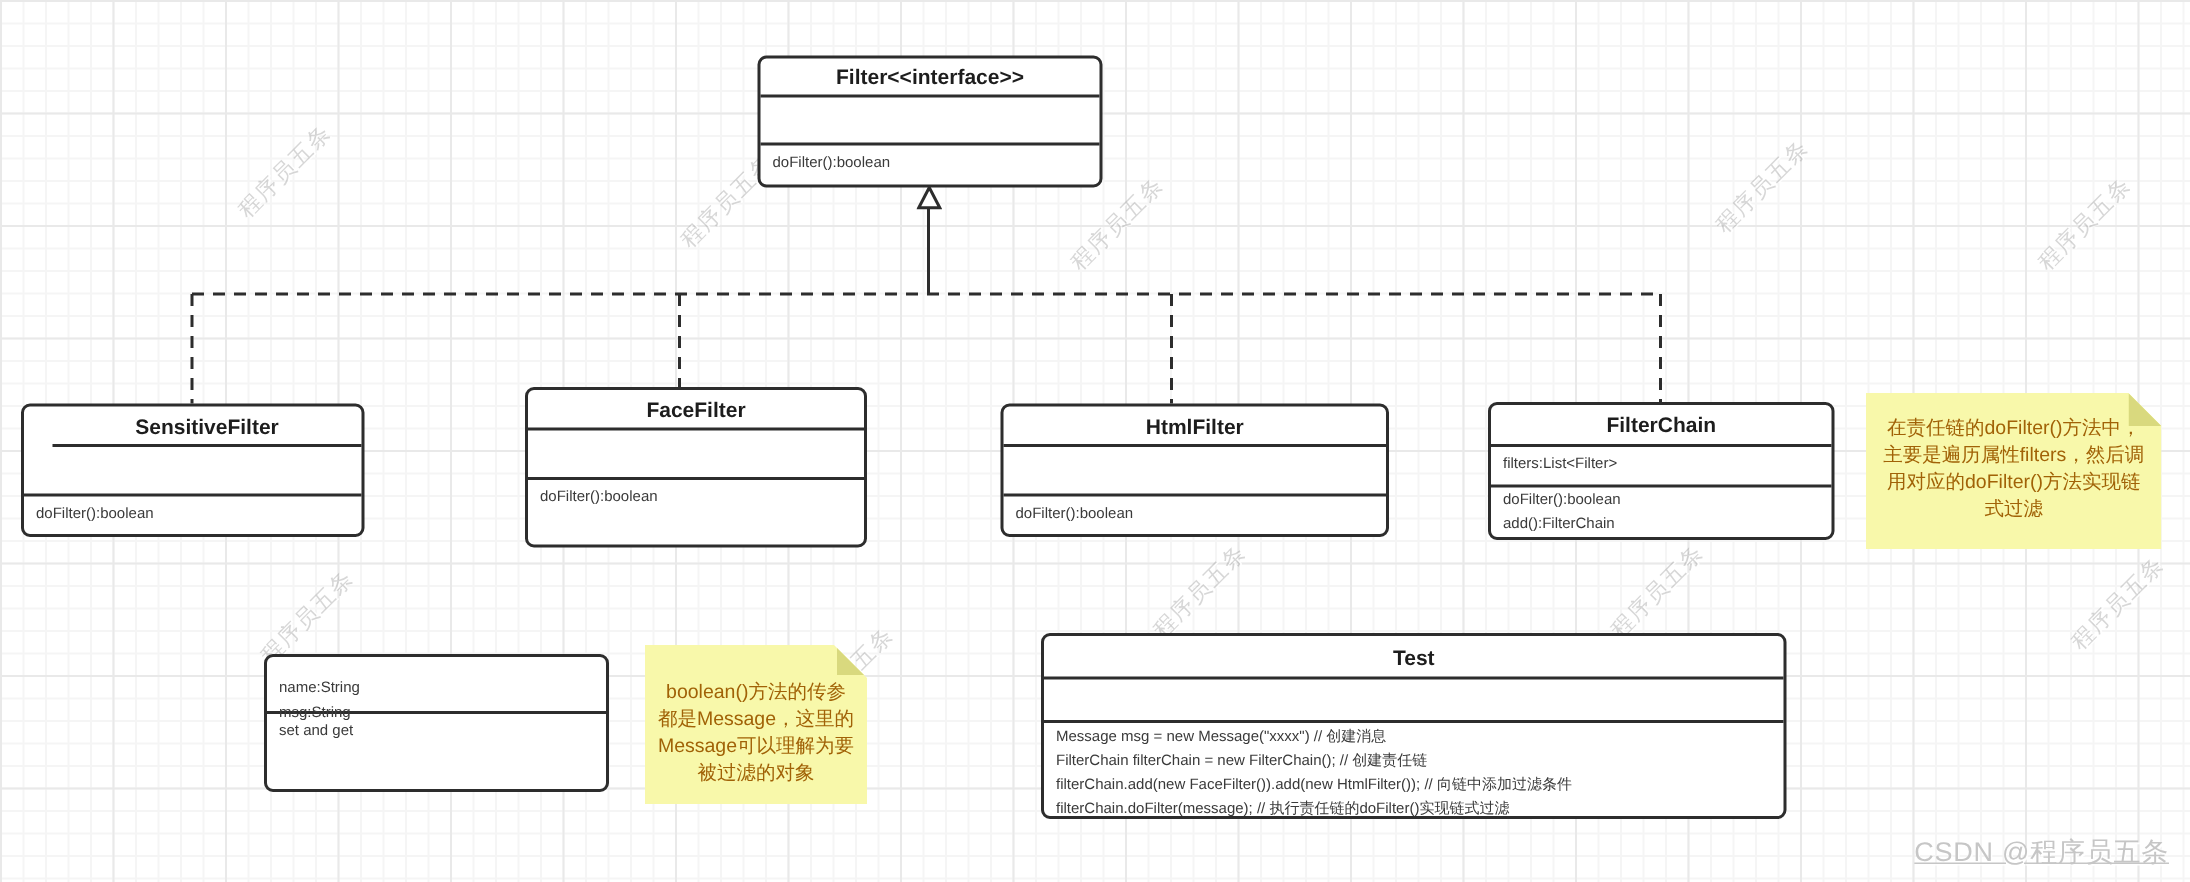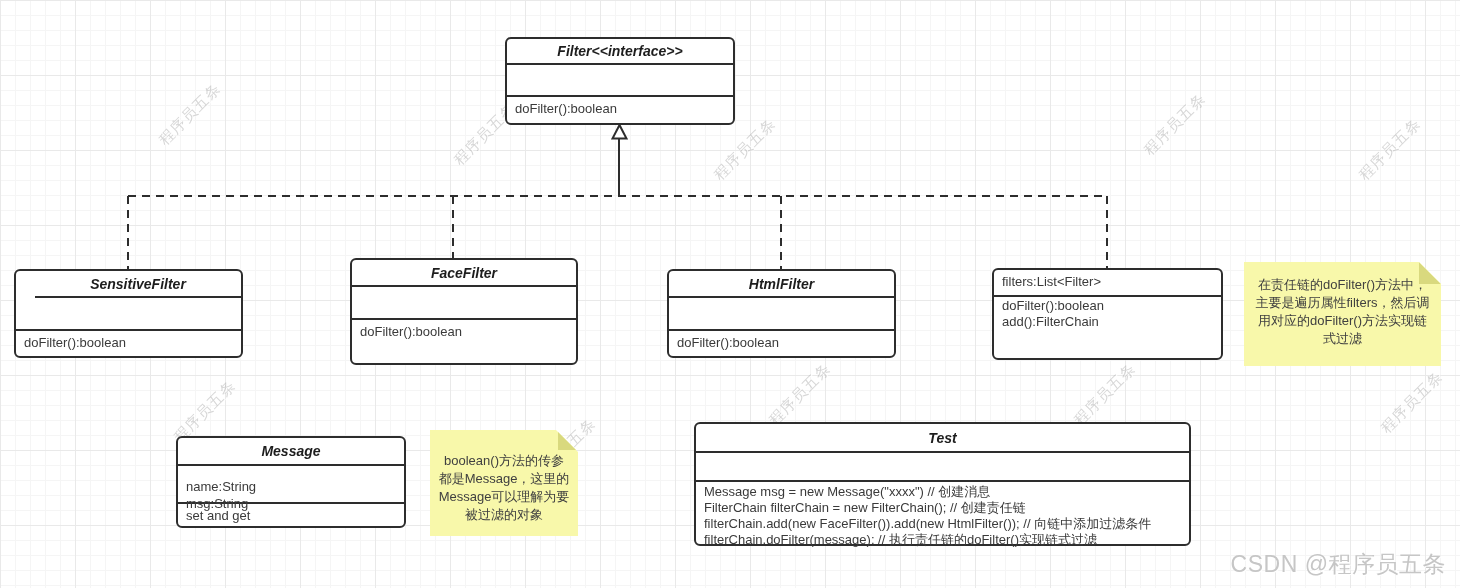--- a/index.html
+++ b/index.html
@@ -21,7 +21,7 @@
   }
   .uml-title {
     font-weight:bold; text-align:center; color:#1d1d1d; font-size:14px;
-    border-bottom:2px solid #2d2d2d; display:flex; align-items:center; justify-content:center;font-style:italic;
+    border-bottom:2px solid #2d2d2d; display:flex; align-items:center; justify-content:center;
   }
   .uml-sec { border-bottom:2px solid #2d2d2d; }
   .uml-text { padding:3px 8px; font-size:13px; line-height:17px; }

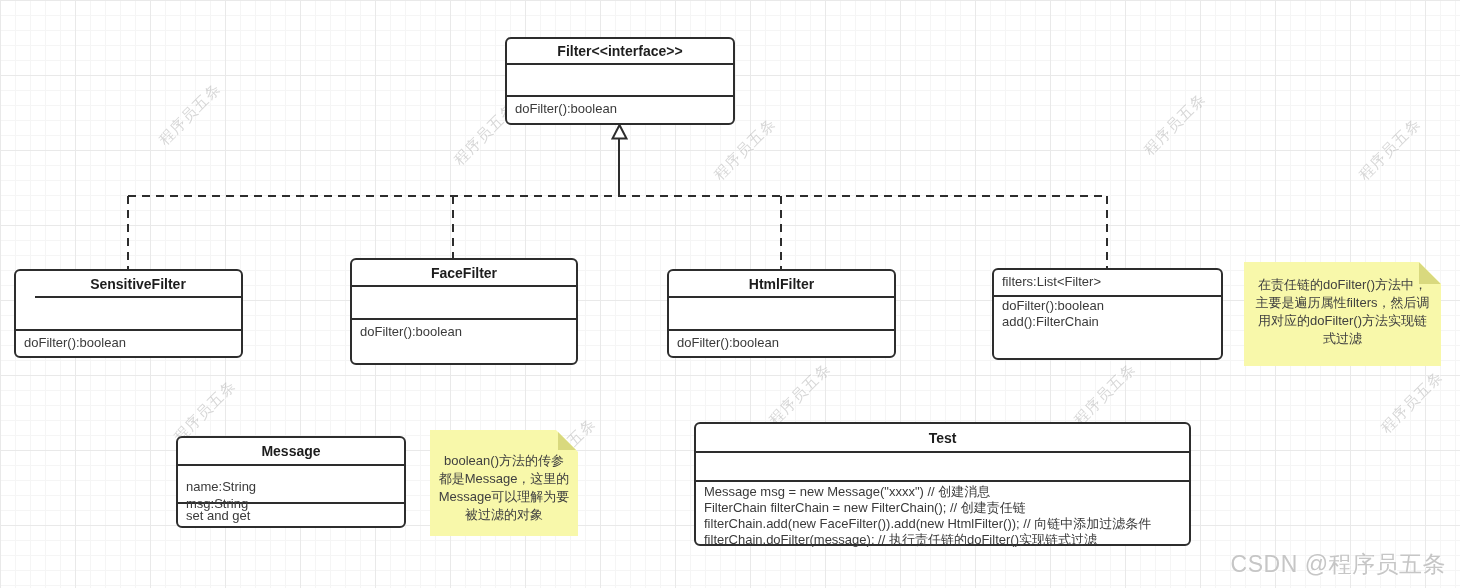--- a/index.html
+++ b/index.html
@@ -24,7 +24,7 @@
     border-bottom:2px solid #2d2d2d; display:flex; align-items:center; justify-content:center;
   }
   .uml-sec { border-bottom:2px solid #2d2d2d; }
-  .uml-text { padding:3px 8px; font-size:13px; line-height:17px; }
+  .uml-text { padding:3px 8px; font-size:10px; line-height:17px; }
   .uml-sec:last-child, .uml-last { border-bottom:none; }
   
   .line-solid-v { position:absolute; width:2px; background:#2d2d2d; z-index:1; }

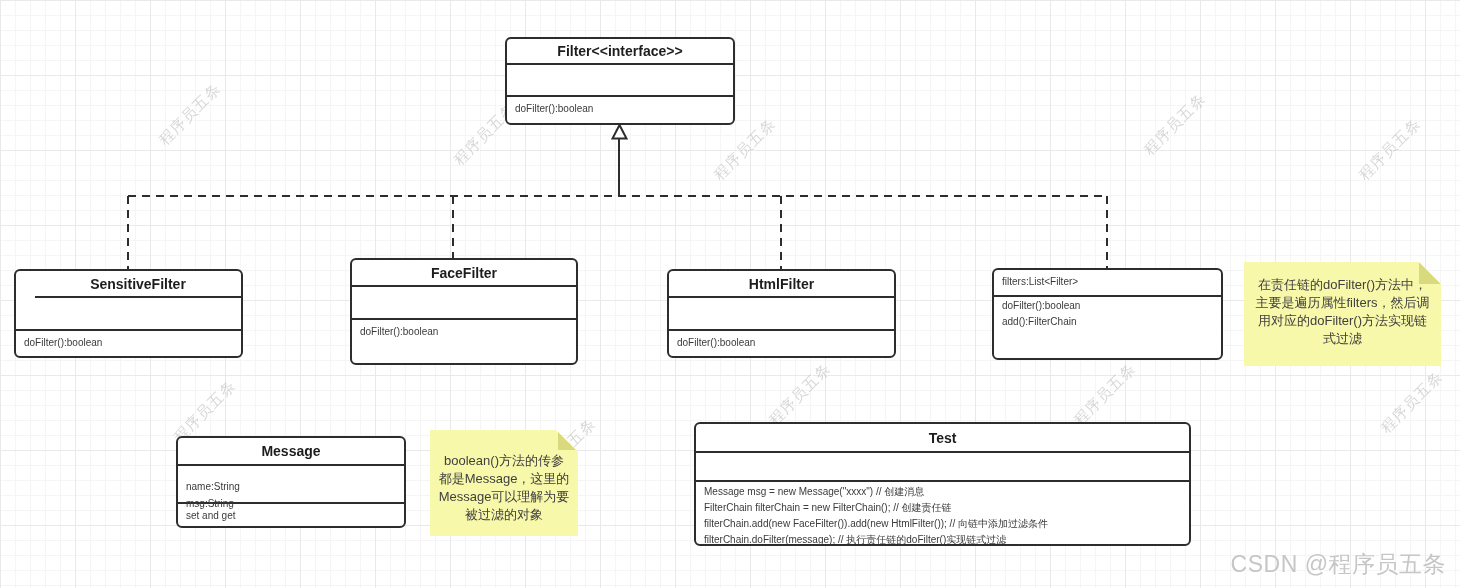--- a/index.html
+++ b/index.html
@@ -96,7 +96,7 @@
     <div class="uml-text uml-last">doFilter():boolean</div>
   </div>
 
-  <div class="uml-box" style="left:667px; top:269px; width:229px; height:89px;">
+  <div class="uml-box" style="left:667px; top:269px; width:259px; height:89px;">
     <div class="uml-title" style="height:27px;">HtmlFilter</div>
     <div class="uml-sec" style="height:33px;"></div>
     <div class="uml-text uml-last">doFilter():boolean</div>

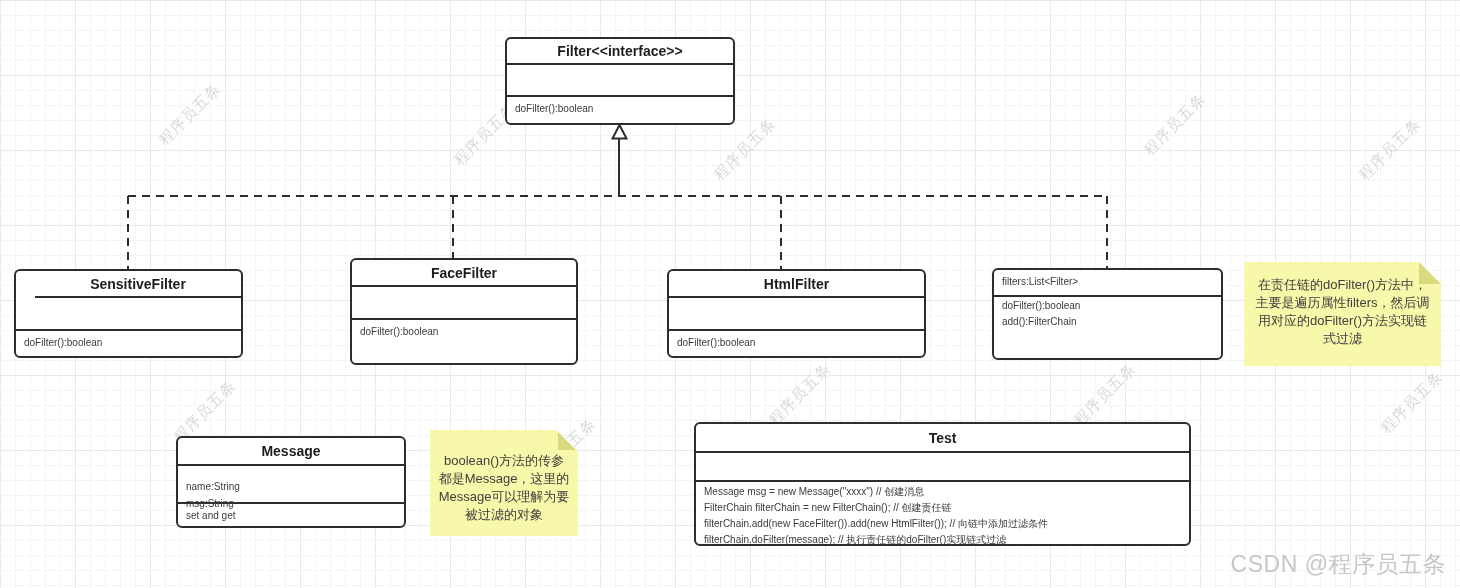--- a/index.html
+++ b/index.html
@@ -103,6 +103,7 @@
   </div>
 
   <div class="uml-box" style="left:992px; top:268px; width:231px; height:92px;">
+    <div class="uml-title" style="height:28px;">FilterChain</div>
     <div class="uml-sec uml-text" style="height:27px;">filters:List&lt;Filter&gt;</div>
     <div class="uml-text uml-last" style="padding-top:1px; line-height:16px;">
       <div>doFilter():boolean</div>

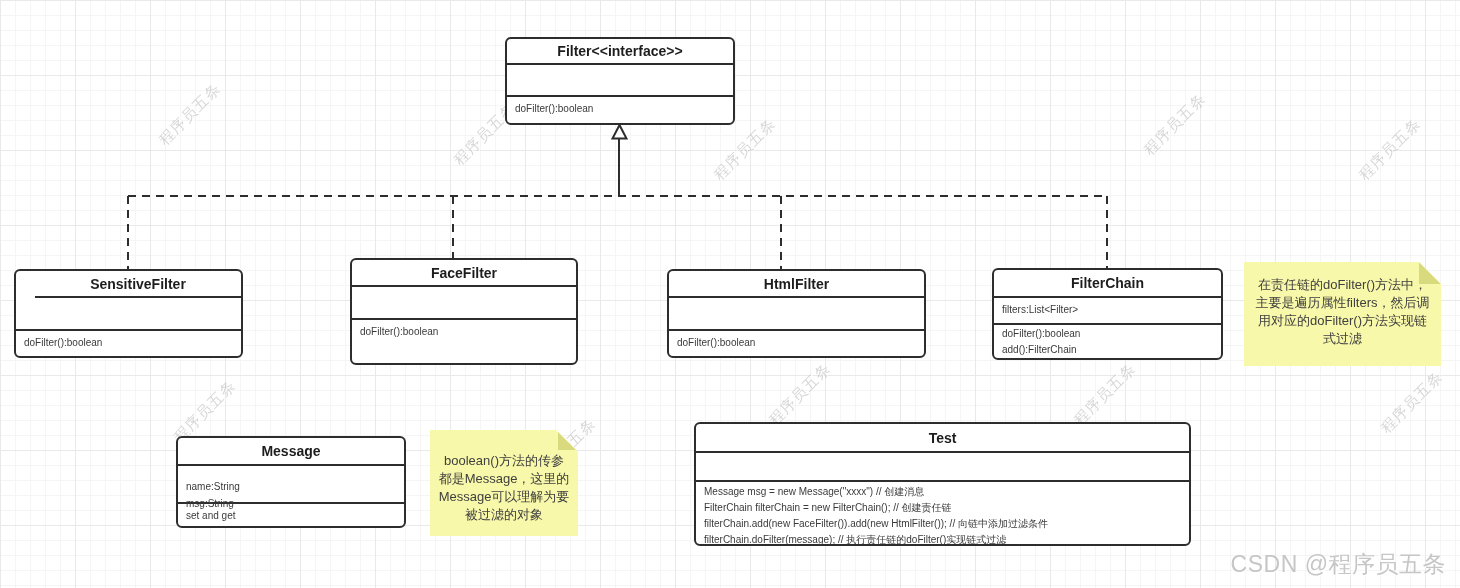--- a/index.html
+++ b/index.html
@@ -35,7 +35,7 @@
   .tri { position:absolute; z-index:1; }
   
   .note {
-    position:absolute; background:#f8f8aa; color:#404040; font-size:13px; line-height:18px;
+    position:absolute; background:#f8f8aa; color:#a16207; font-size:13px; line-height:18px;
     text-align:center; z-index:3; padding:14px 8px 8px 8px;
     clip-path: polygon(0 0, calc(100% - 22px) 0, 100% 22px, 100% 100%, 0 100%);
   }

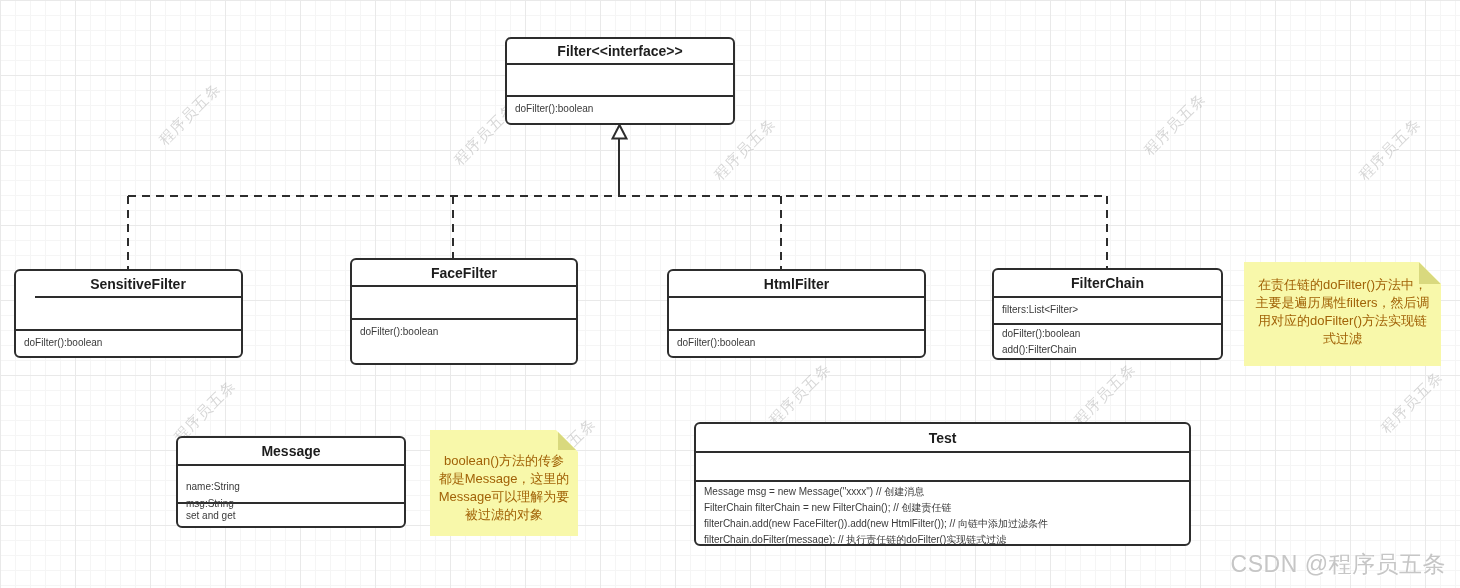--- a/index.html
+++ b/index.html
@@ -119,7 +119,6 @@
   </div>
 
   <div class="uml-box" style="left:176px; top:436px; width:230px; height:92px;">
-    <div class="uml-title" style="height:28px;">Message</div>
     <div class="uml-sec uml-text" style="height:38px; padding-top:12px; line-height:17px;">
       <div>name:String</div>
       <div>msg:String</div>

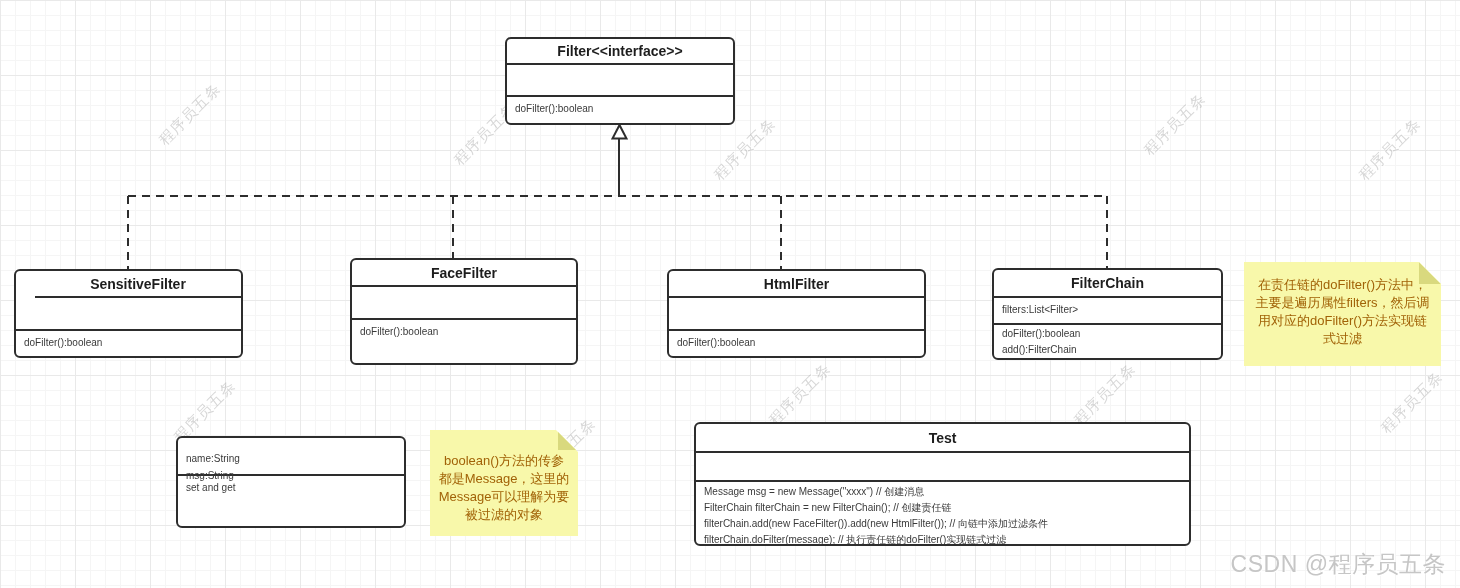--- a/index.html
+++ b/index.html
@@ -47,8 +47,8 @@
     text-shadow:1px 1px 0 rgba(255,255,255,0.9);
   }
   .credit {
-    position:absolute; right:14px; bottom:8px; z-index:4; font-size:23px;
-    color:#c6c6c6; text-shadow:1px 1px 0 #ffffff; letter-spacing:0.5px;
+    position:absolute; right:14px; bottom:8px; z-index:4; font-size:18px;
+    color:#c6c6c6; text-shadow:1px 1px 0 #ffffff; letter-spacing:0.5px;text-decoration:underline;
   }
   .code-line { white-space:nowrap; }
 </style>

